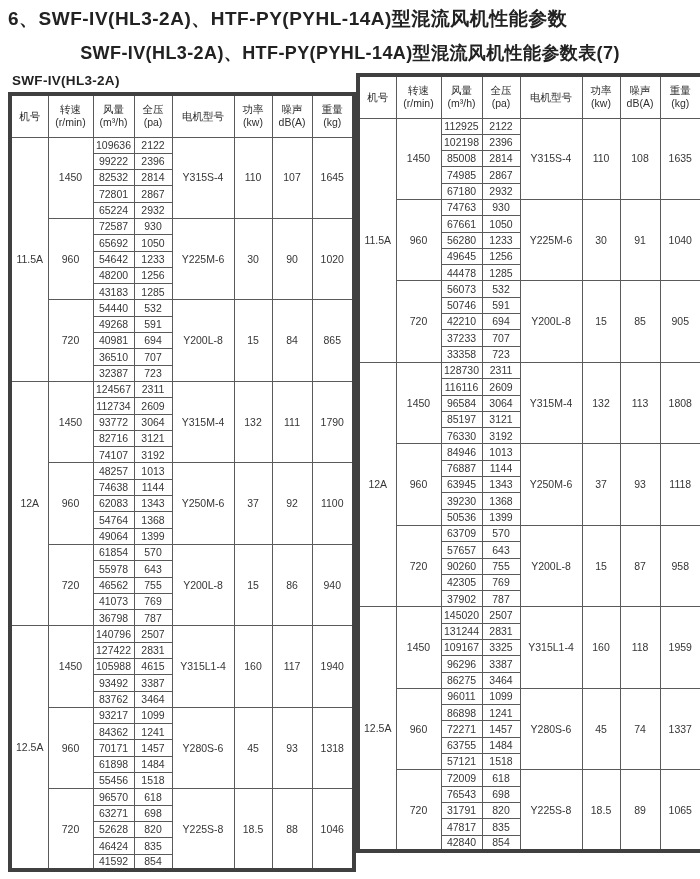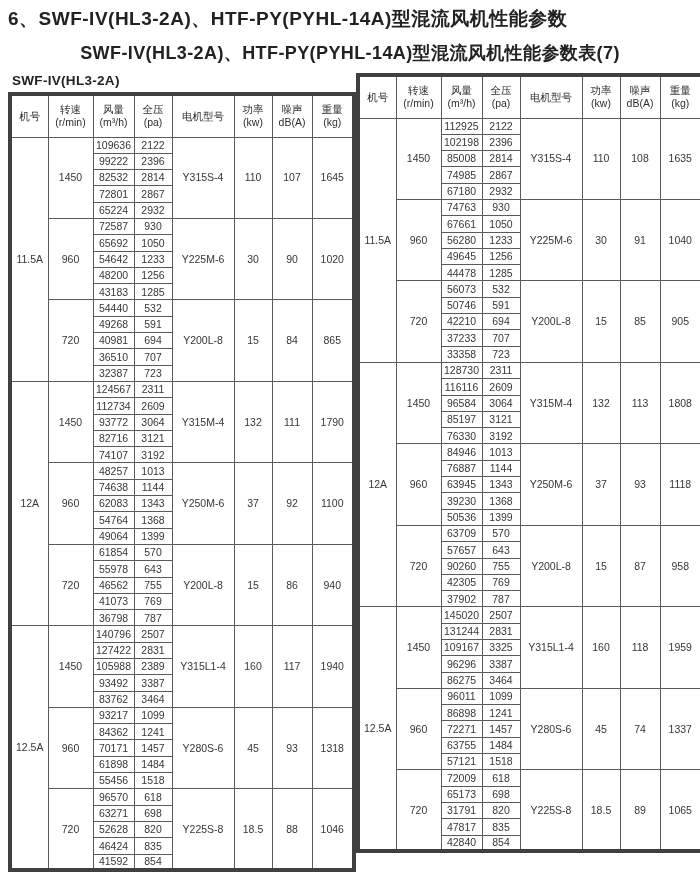--- a/index.html
+++ b/index.html
@@ -252,7 +252,7 @@
             </tr>
             <tr>
               <td>105988</td>
-              <td>2389</td>
+              <td>4615</td>
             </tr>
             <tr>
               <td>93492</td>

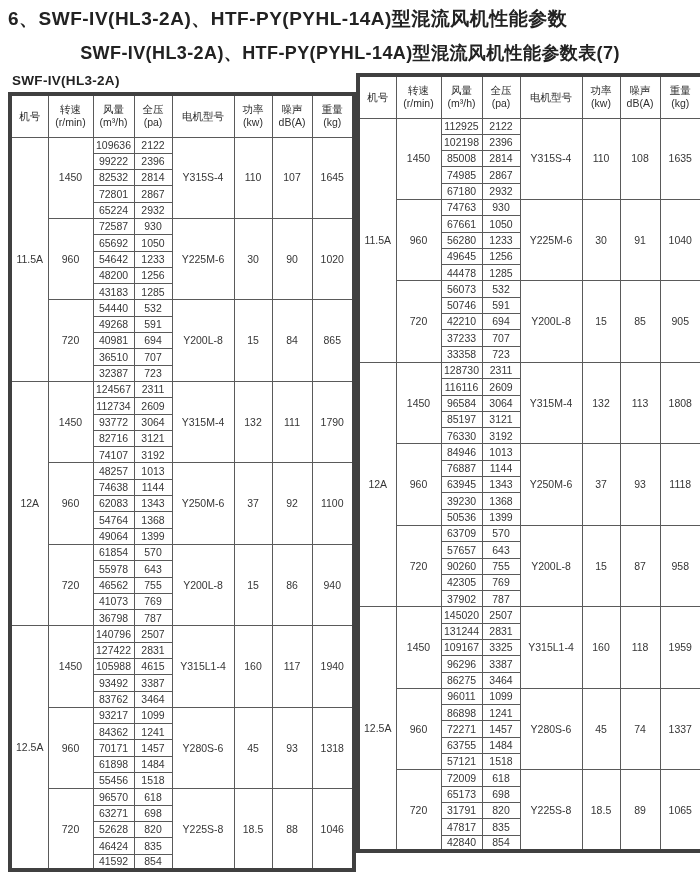--- a/index.html
+++ b/index.html
@@ -559,7 +559,7 @@
               <td rowspan="5">1065</td>
             </tr>
             <tr>
-              <td>65173</td>
+              <td>76543</td>
               <td>698</td>
             </tr>
             <tr>

